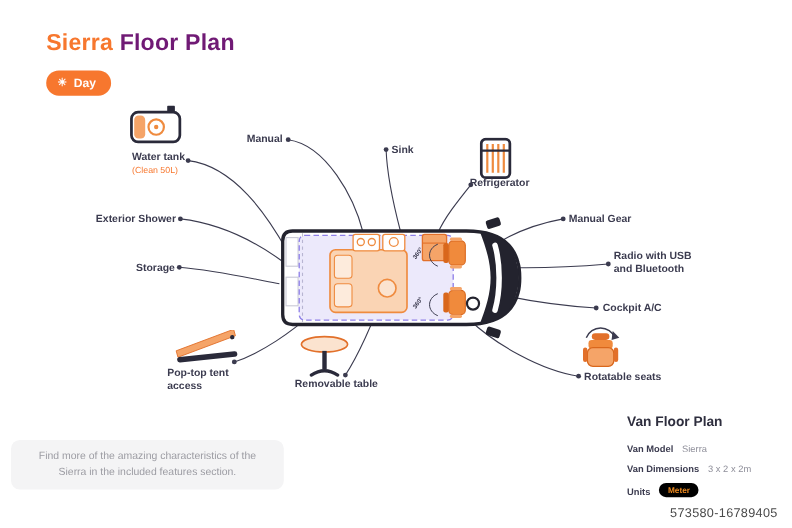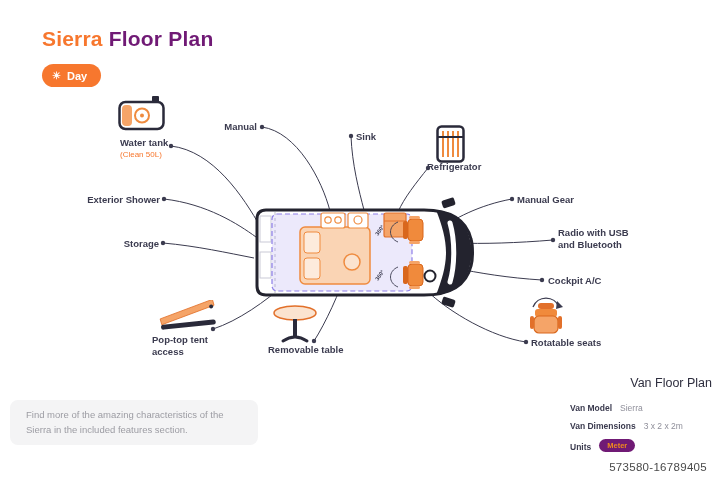--- a/index.html
+++ b/index.html
@@ -27,7 +27,7 @@
         font-size:9.5px;color:#9C9CA3;line-height:1.5;}
   
   .info{position:absolute;left:570px;top:376px;width:142px;z-index:3;}
-  .info .info-title{font-size:12.5px;font-weight:400;color:#2E2E3E;margin-bottom:13px;text-align:right;}
+  .info .info-title{font-size:12.5px;font-weight:700;color:#2E2E3E;margin-bottom:13px;}
   .info .row{display:flex;align-items:flex-end;margin-bottom:8px;font-size:8.5px;}
   .info .row .k{font-weight:700;color:#3B3B4F;}
   .info .row .v{color:#8F8F9A;margin-left:8px;}

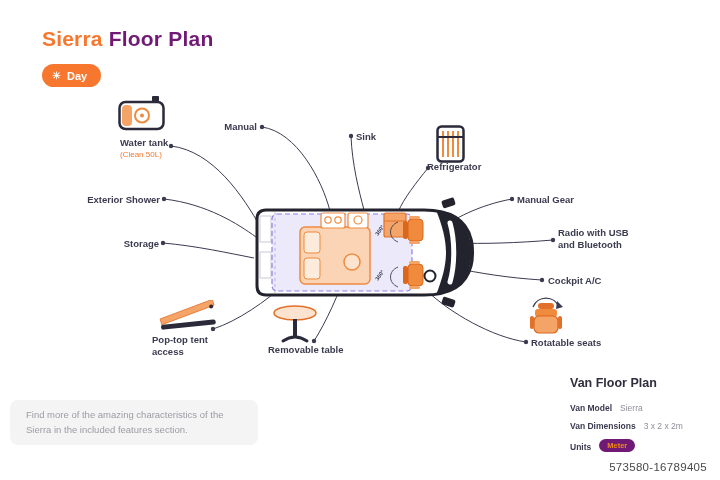--- a/index.html
+++ b/index.html
@@ -23,7 +23,7 @@
   
   .note{position:absolute;left:10px;top:400px;width:248px;height:45px;background:#F4F4F5;
         border-radius:8px;display:flex;align-items:center;justify-content:center;
-        padding:0 16px;box-sizing:border-box;text-align:left;
+        padding:0 16px;box-sizing:border-box;text-align:center;
         font-size:9.5px;color:#9C9CA3;line-height:1.5;}
   
   .info{position:absolute;left:570px;top:376px;width:142px;z-index:3;}

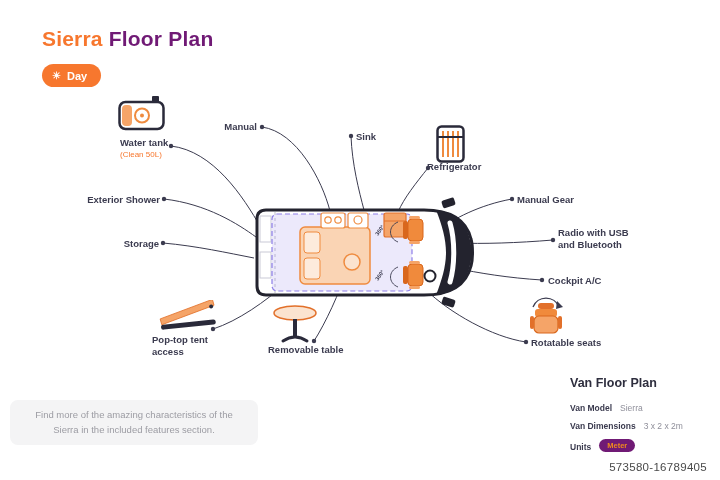--- a/index.html
+++ b/index.html
@@ -31,7 +31,7 @@
   .info .row{display:flex;align-items:flex-end;margin-bottom:8px;font-size:8.5px;}
   .info .row .k{font-weight:700;color:#3B3B4F;}
   .info .row .v{color:#8F8F9A;margin-left:8px;}
-  .badge{background:#701a75;color:#EE8A1F;font-size:7.5px;font-weight:700;
+  .badge{background:#000000;color:#EE8A1F;font-size:7.5px;font-weight:700;
          padding:2px 8px;border-radius:8px;margin-left:8px;}
   .watermark{position:absolute;right:13px;bottom:7px;font-size:11.5px;color:#4A4A4A;letter-spacing:.3px;z-index:3;}
 </style>

